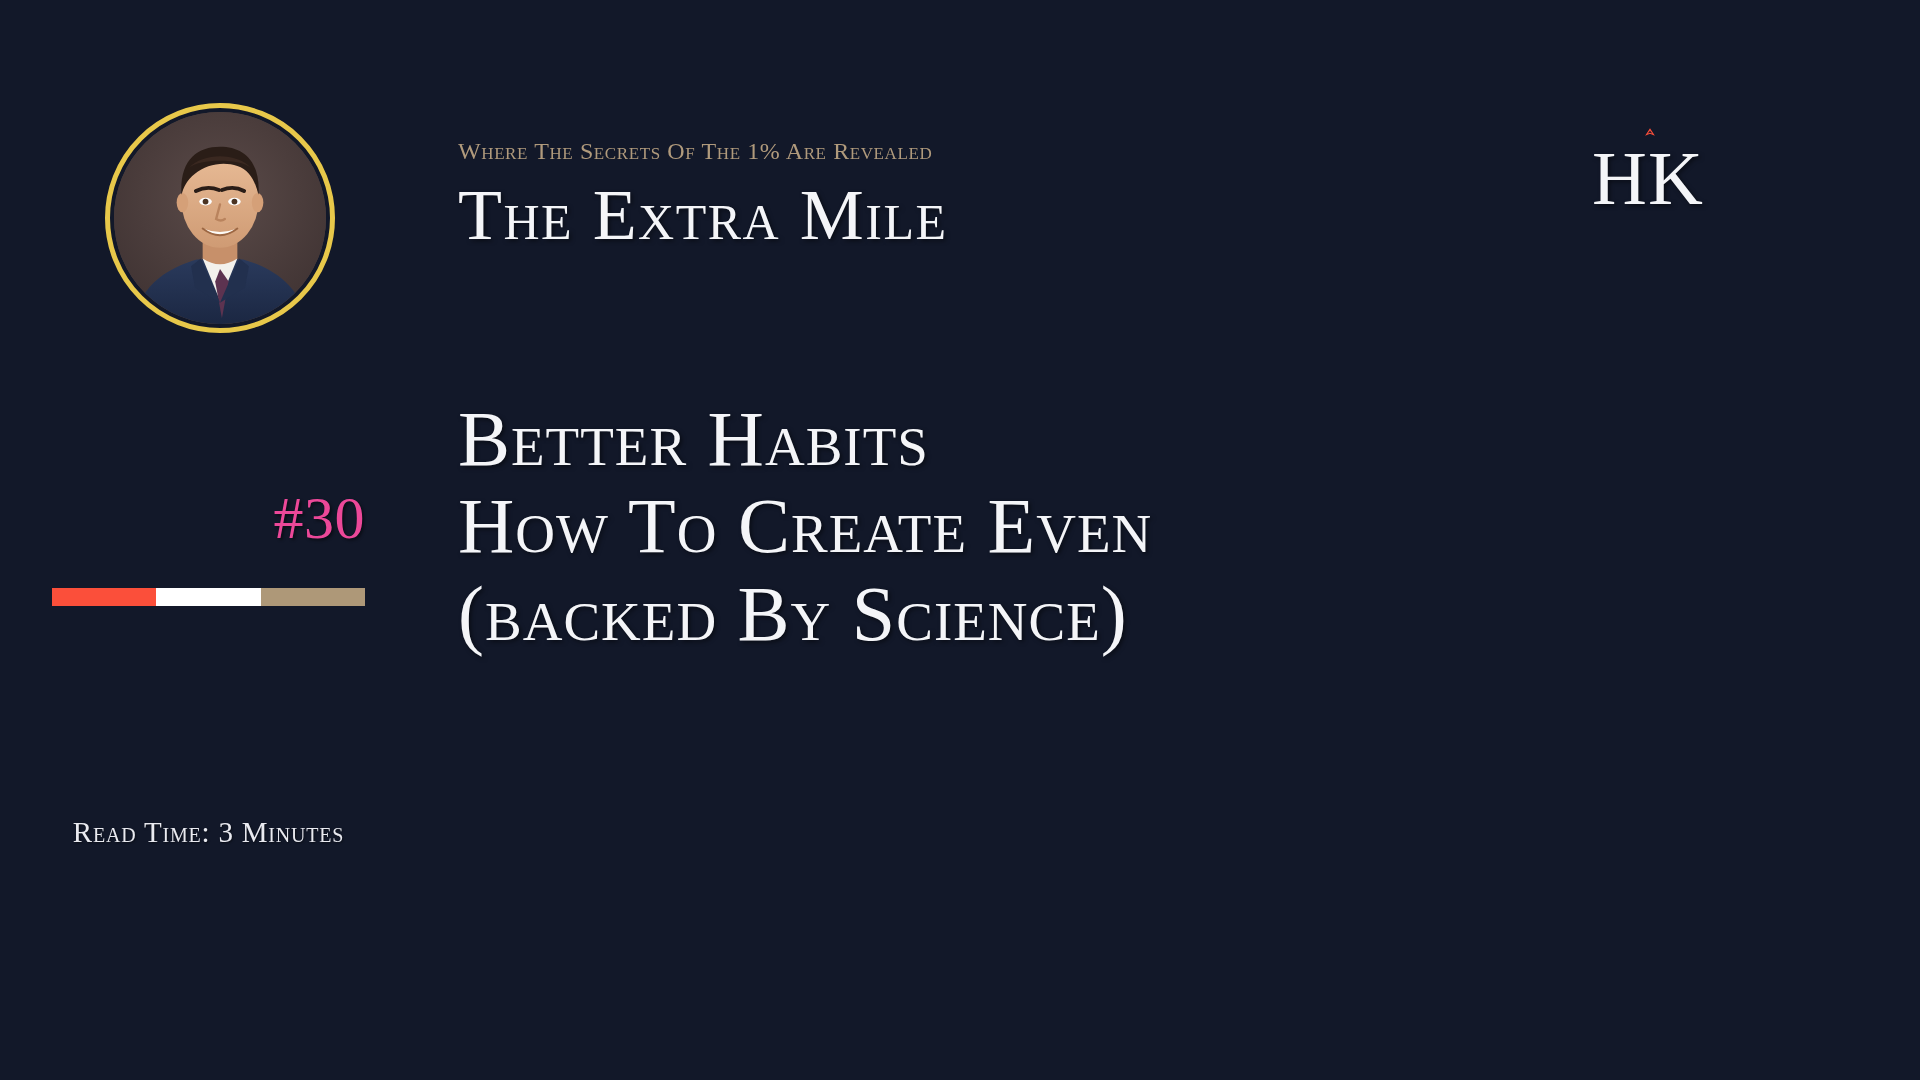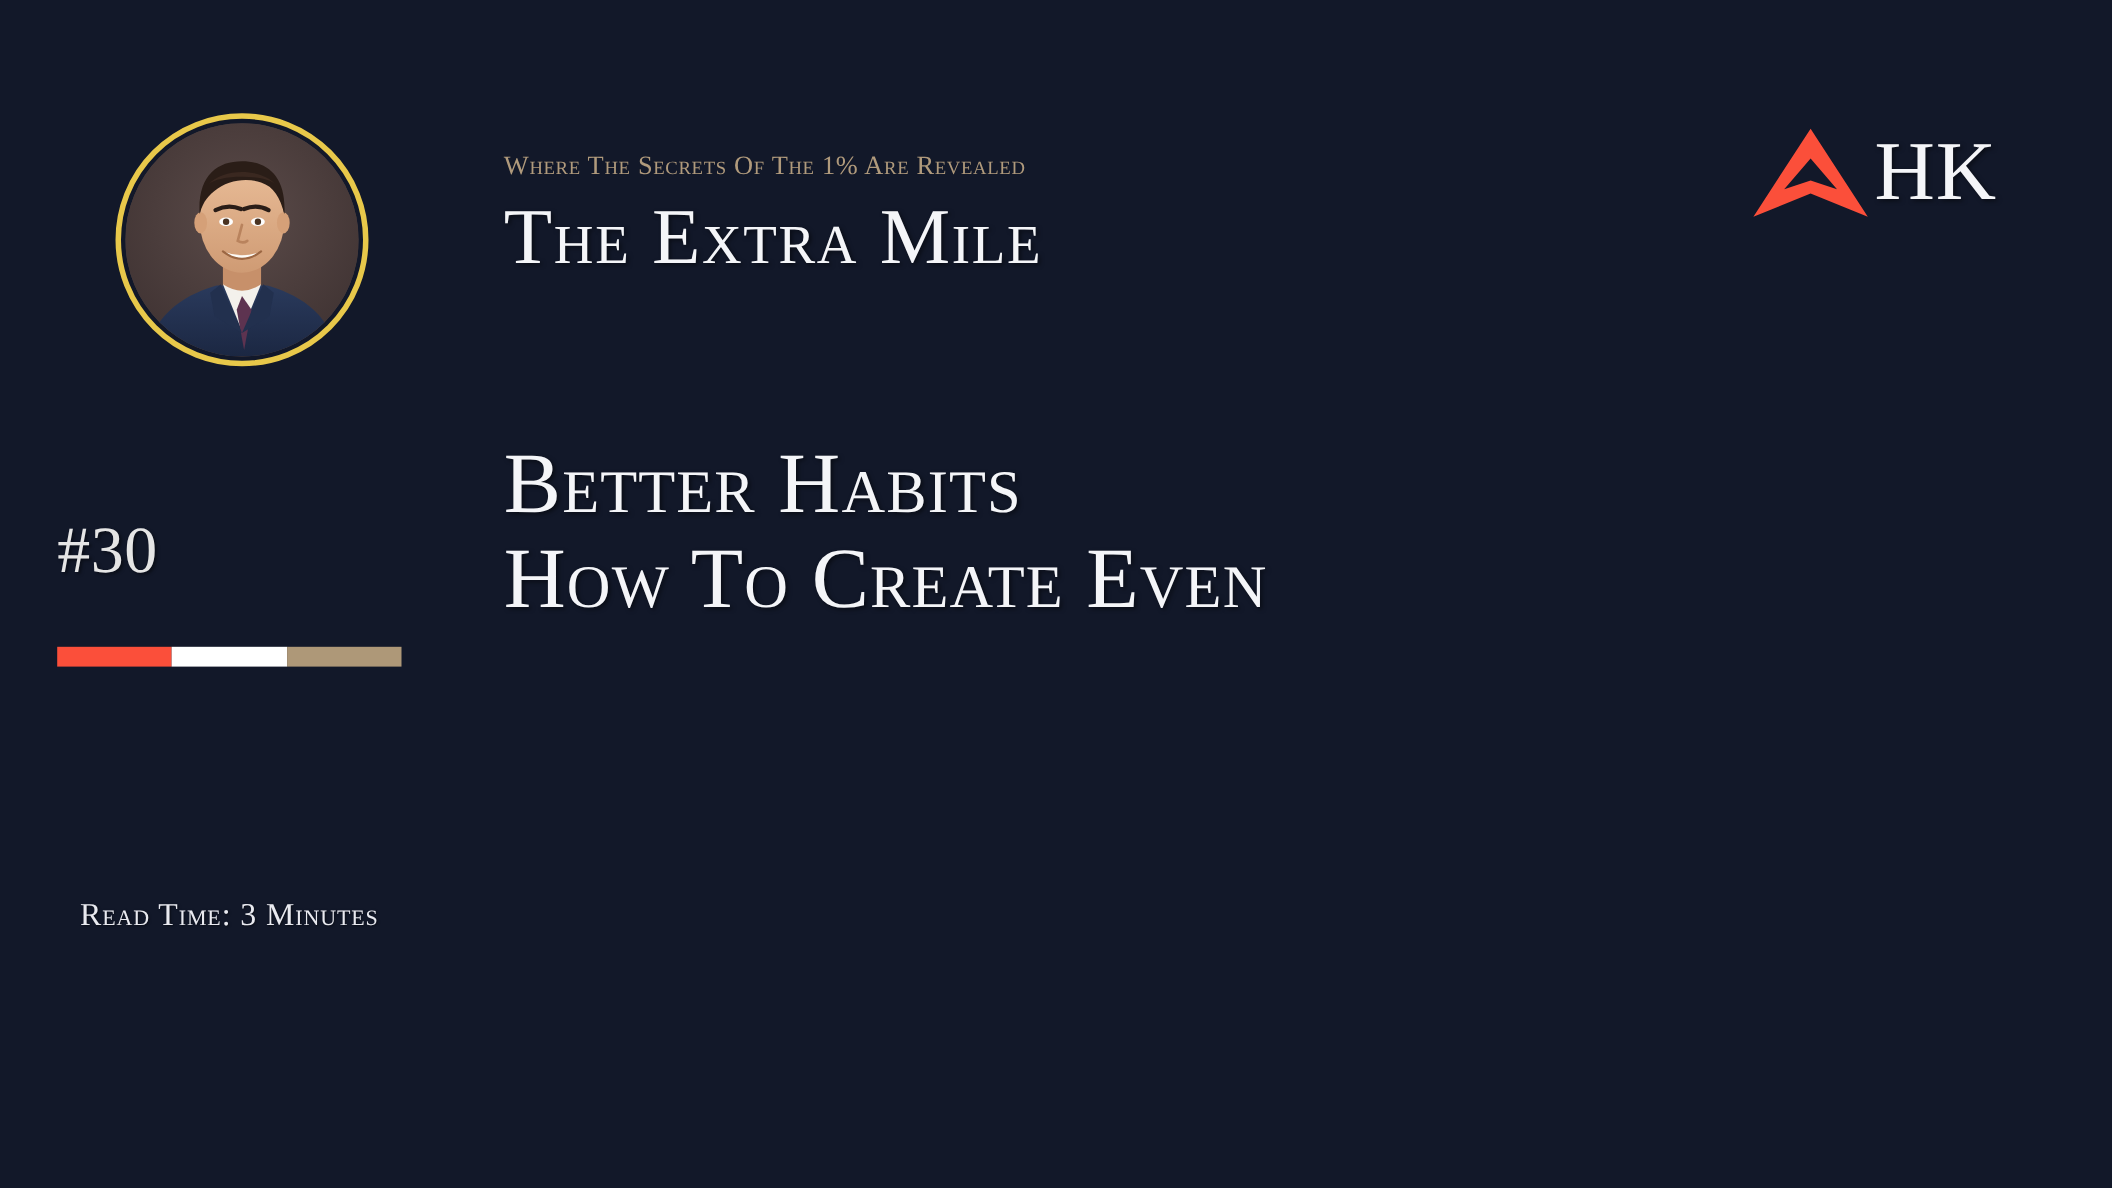--- a/index.html
+++ b/index.html
@@ -116,11 +116,12 @@
   
   .logo {
     position:absolute;
-    left:1592px; top:112px;
+    left:1592px; top:128px;
     height:88px;
     display:flex;
-    align-items:center;
+    align-items:flex-end;
     gap:4px;
+    flex-direction:column;
   }
   .logo-mark { width:108px; height:85px; display:block; }
   .logo-text {

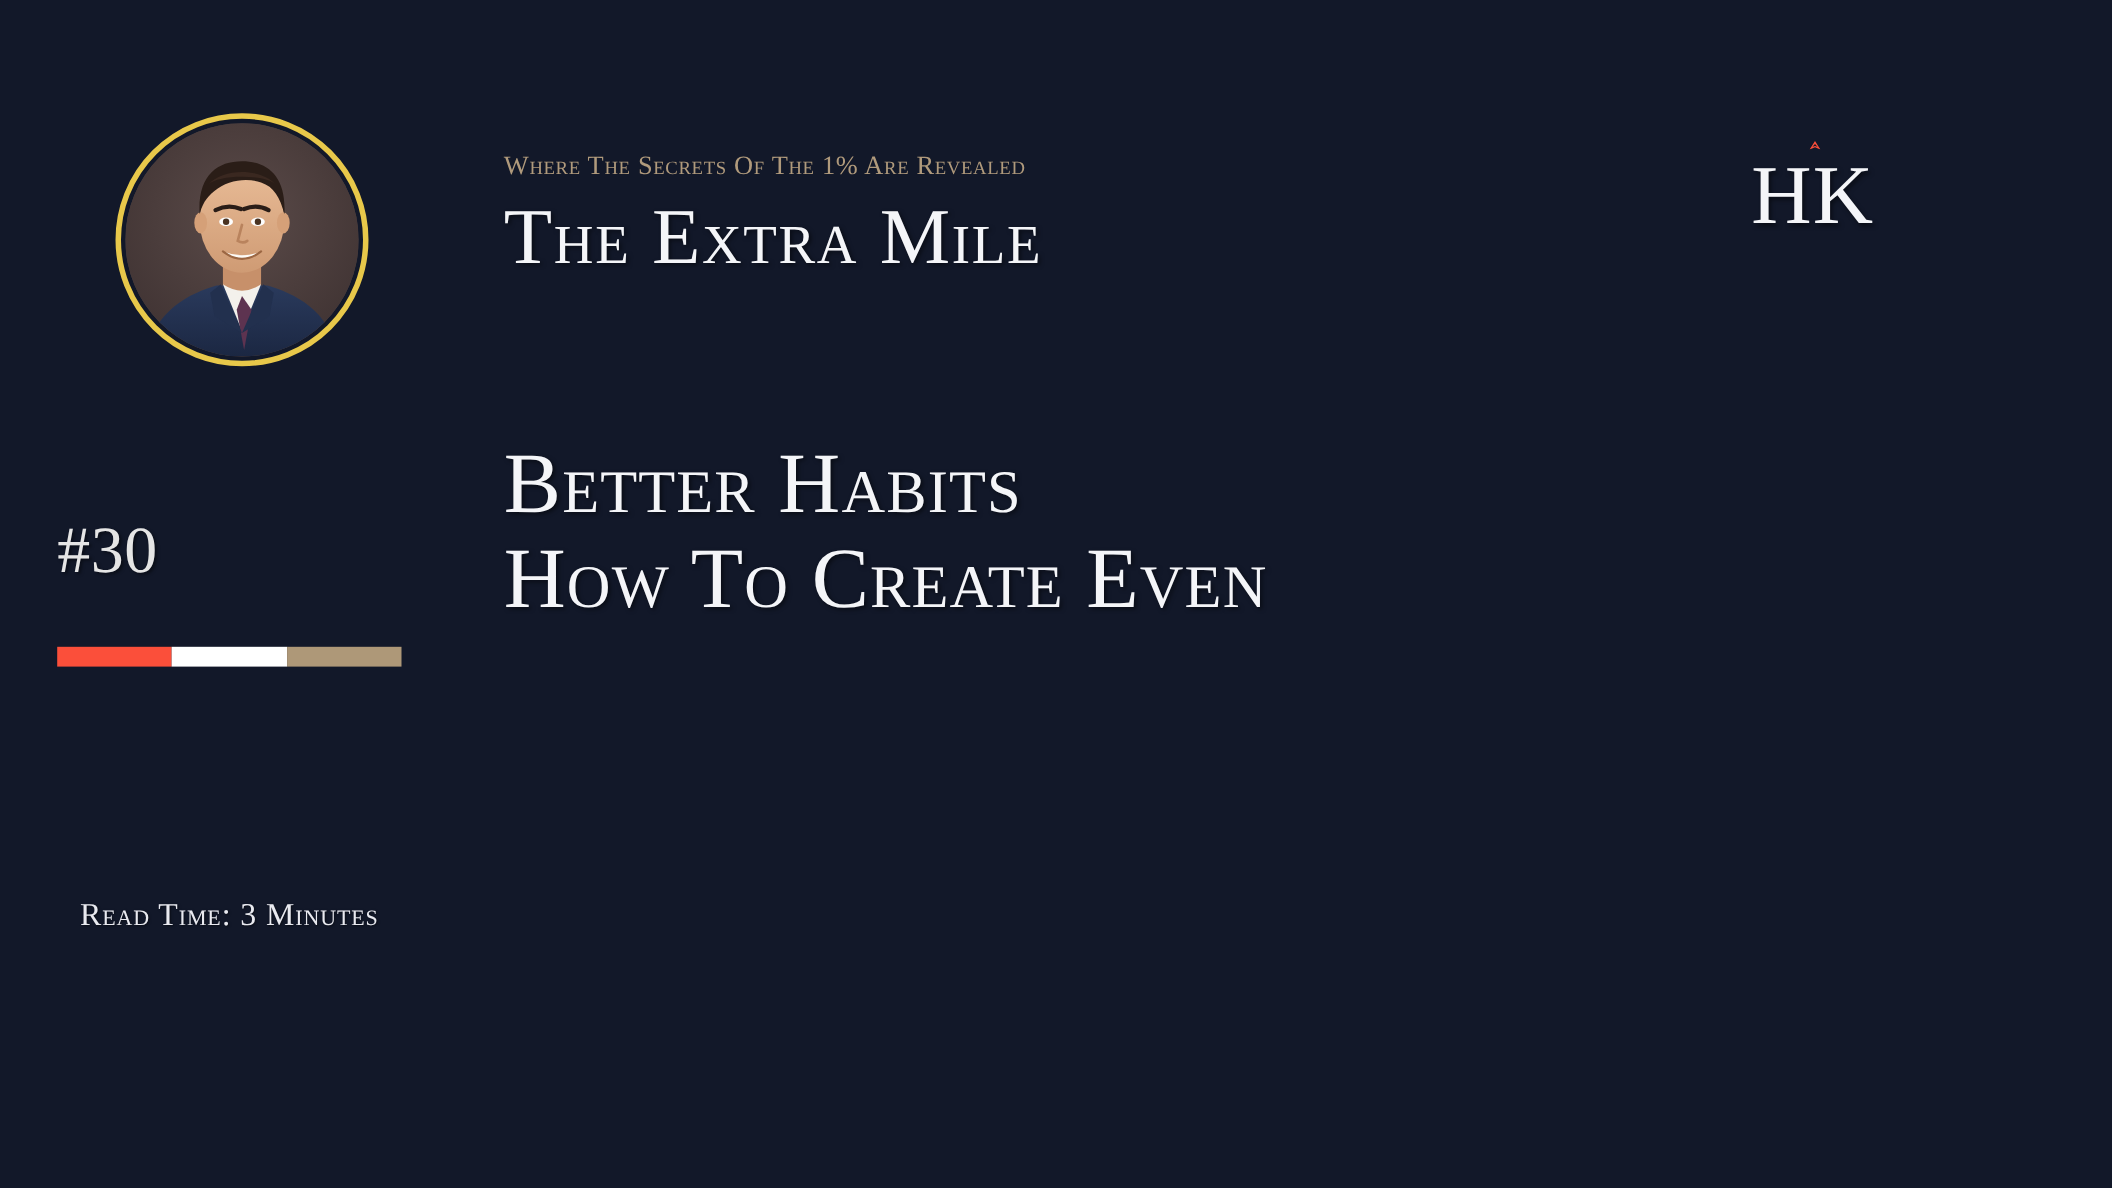--- a/index.html
+++ b/index.html
@@ -42,10 +42,10 @@
 
   .issue-number {
     position:absolute;
-    left:52px; top:470px;
+    left:52px; top:488px;
     width:313px;
-    text-align:left;
-    color:#e5e5e5;
+    text-align:right;
+    color:#ec4899;
     font-size:60px;
     line-height:1;
     letter-spacing:0.5px;

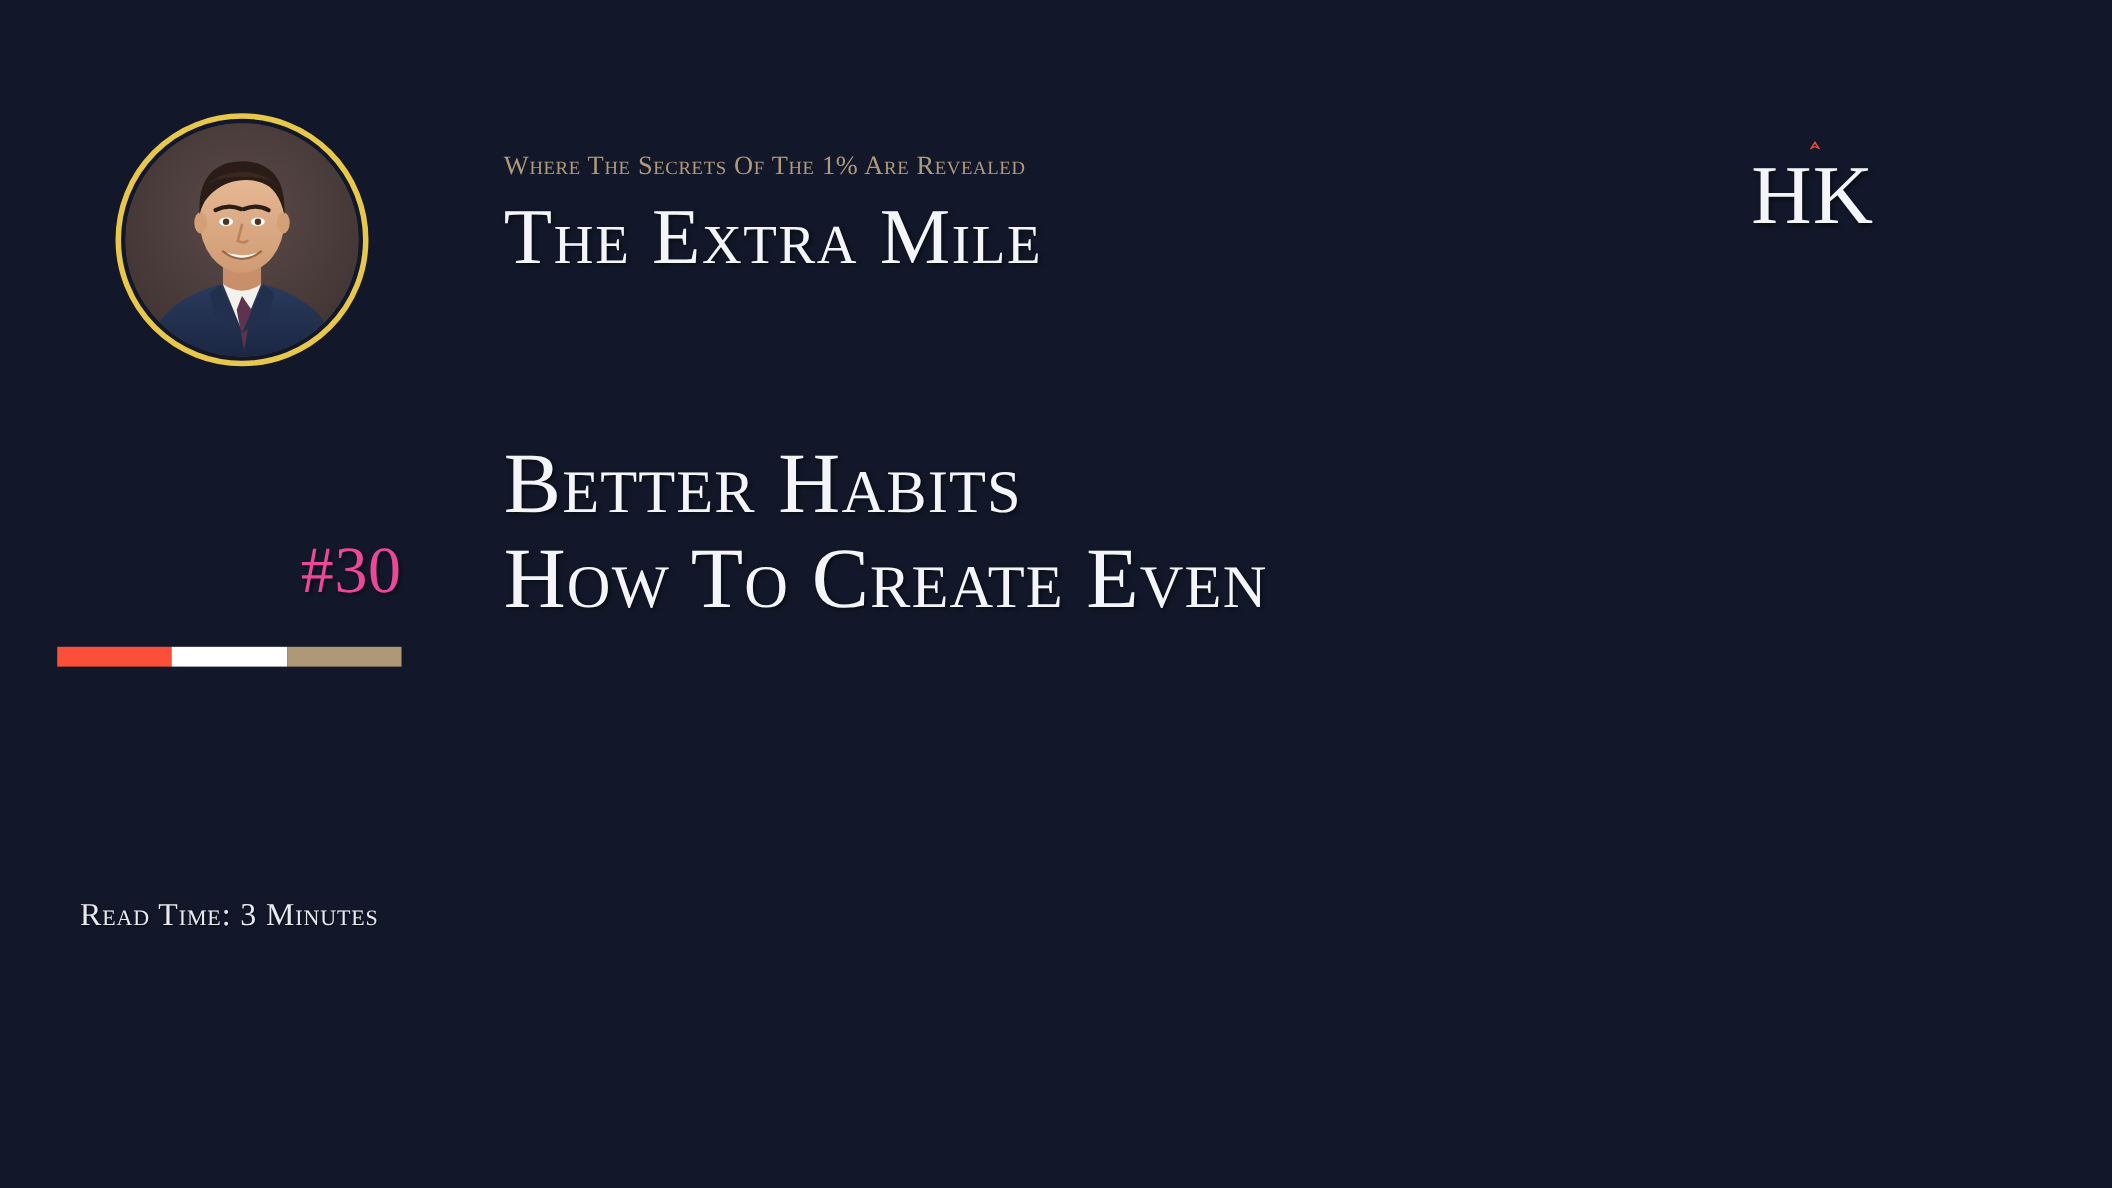--- a/index.html
+++ b/index.html
@@ -207,6 +207,7 @@
   <div class="headline">
     <span class="headline-line">Better Habits</span>
     <span class="headline-line">How To Create Even</span>
+    <span class="headline-line">(backed By Science)</span>
   </div>
 
   <div class="logo">

